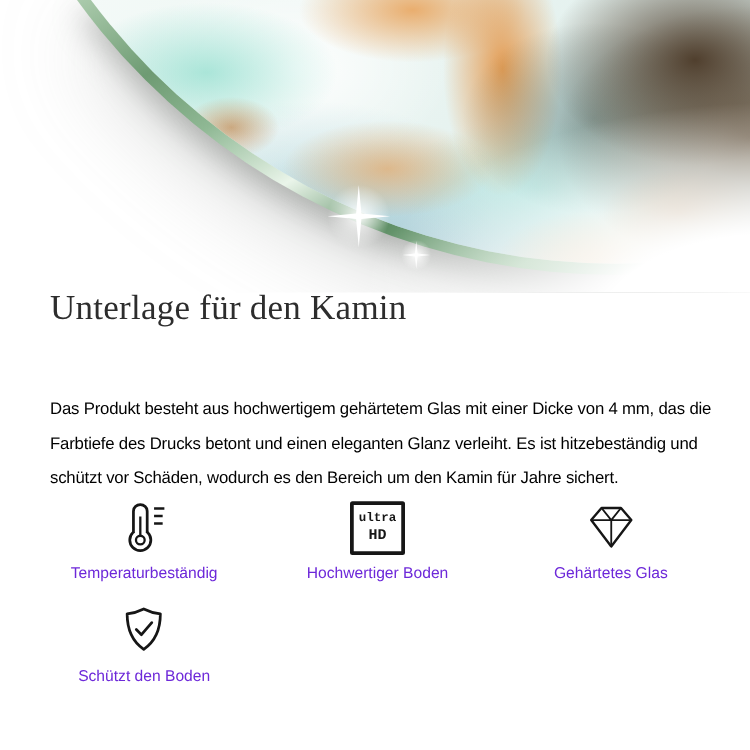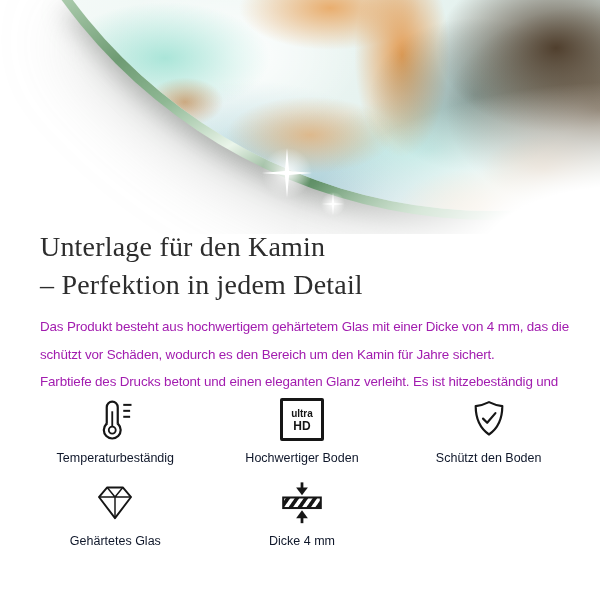--- a/index.html
+++ b/index.html
@@ -112,7 +112,6 @@
 
   <h1 class="heading">
     <div>Unterlage für den Kamin</div>
-    <div>– Perfektion in jedem Detail</div>
   </h1>
 
   <div class="description">

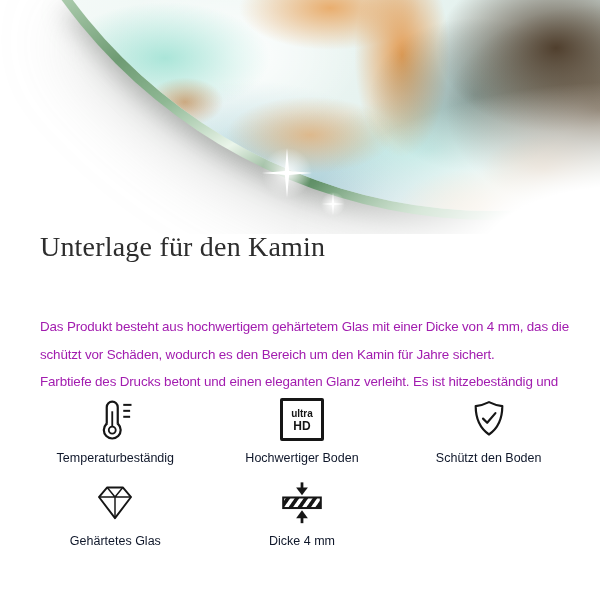--- a/index.html
+++ b/index.html
@@ -57,7 +57,7 @@
   }
   .description {
     position:absolute; left:40px; top:313px;
-    font-size:13.4px; line-height:27.5px; color:#a21caf; letter-spacing:-.15px;
+    font-size:13.4px; line-height:27.5px; color:#000000; letter-spacing:-.15px;
   }
   .description div { white-space:nowrap; }
 

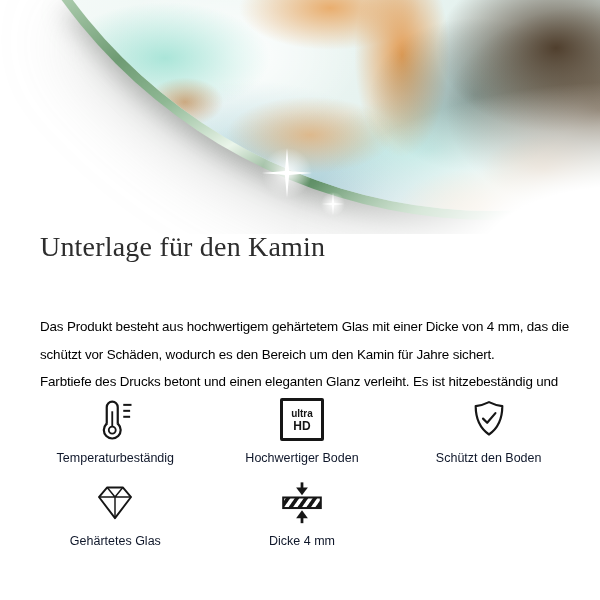--- a/index.html
+++ b/index.html
@@ -116,8 +116,8 @@
 
   <div class="description">
     <div>Das Produkt besteht aus hochwertigem gehärtetem Glas mit einer Dicke von 4 mm, das die</div>
+    <div>Farbtiefe des Drucks betont und einen eleganten Glanz verleiht. Es ist hitzebeständig und</div>
     <div>schützt vor Schäden, wodurch es den Bereich um den Kamin für Jahre sichert.</div>
-    <div>Farbtiefe des Drucks betont und einen eleganten Glanz verleiht. Es ist hitzebeständig und</div>
   </div>
 
   <div class="features">

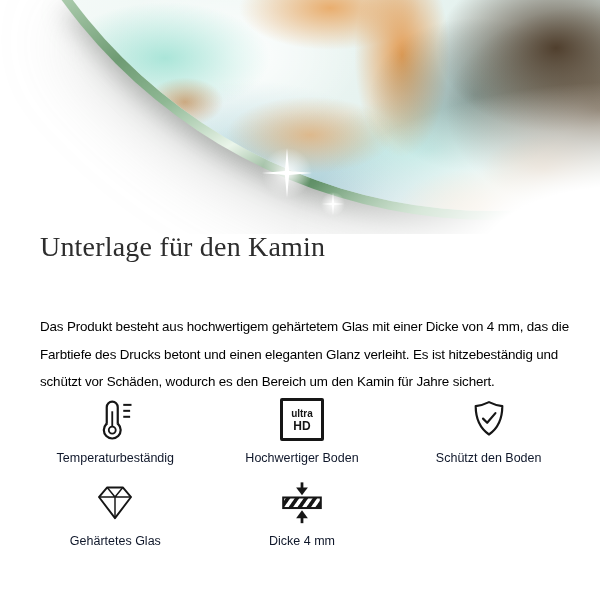--- a/index.html
+++ b/index.html
@@ -67,7 +67,7 @@
     display:grid; grid-template-columns:repeat(3,1fr); row-gap:16px;
   }
   .feature { display:flex; flex-direction:column; align-items:center; }
-  .icon-box { height:48px; display:flex; align-items:flex-start; justify-content:center; }
+  .icon-box { height:48px; display:flex; align-items:center; justify-content:center;font-family:Liberation Mono, monospace; }
   .feat-label { margin-top:5px; font-size:12.5px; color:#0f172a; letter-spacing:0; }
   .feat-svg { display:block; }
 

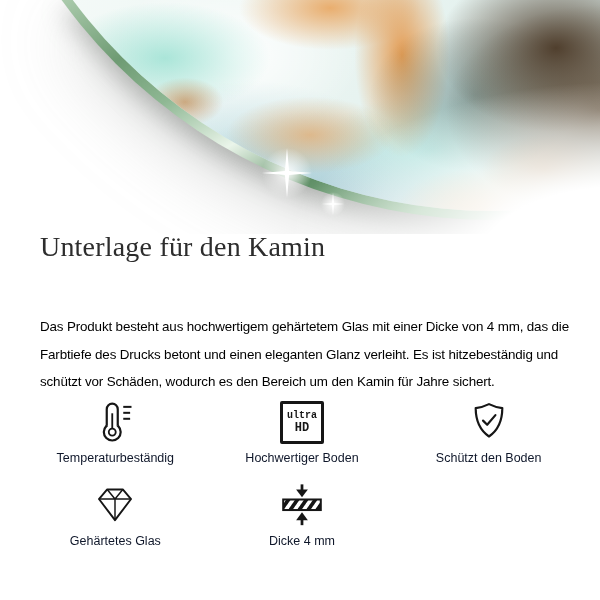--- a/index.html
+++ b/index.html
@@ -68,7 +68,7 @@
   }
   .feature { display:flex; flex-direction:column; align-items:center; }
   .icon-box { height:48px; display:flex; align-items:center; justify-content:center;font-family:Liberation Mono, monospace; }
-  .feat-label { margin-top:5px; font-size:12.5px; color:#0f172a; letter-spacing:0; }
+  .feat-label { margin-top:5px; font-size:12.5px; color:#6d28d9; letter-spacing:0; }
   .feat-svg { display:block; }
 
   .uhd-box {

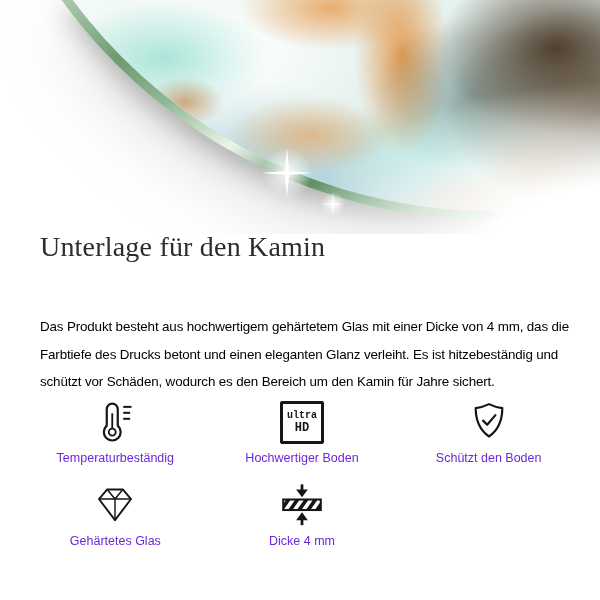--- a/index.html
+++ b/index.html
@@ -151,21 +151,21 @@
     <div class="feature">
       <div class="icon-box">
         <svg class="feat-svg" width="44" height="44" viewBox="0 0 48 48">
+          <path d="M15.5 7 H32.5 L41.5 17.5 L24 40.5 L6.5 17.5 Z" fill="none" stroke="#161616" stroke-width="2.1" stroke-linejoin="round"></path>
+          <path d="M6.5 17.5 H41.5 M15.5 7 L24 17.5 L32.5 7 M24 17.5 L24 40.5" fill="none" stroke="#161616" stroke-width="1.6" stroke-linejoin="round"></path>
+        </svg>
+      </div>
+      <div class="feat-label">Gehärtetes Glas</div>
+    </div>
+
+    <div class="feature">
+      <div class="icon-box">
+        <svg class="feat-svg" width="44" height="44" viewBox="0 0 48 48">
           <path d="M24 4.5 C29 7 33.5 8.3 38.5 8.8 C38.5 22 34 33 24 39.8 C14 33 9.5 22 9.5 8.8 C14.5 8.3 19 7 24 4.5 Z" fill="none" stroke="#161616" stroke-width="2.4" stroke-linejoin="round"></path>
           <path d="M17.5 22.5 L22 27 L31 16.5" fill="none" stroke="#161616" stroke-width="2.4" stroke-linecap="round" stroke-linejoin="round"></path>
         </svg>
       </div>
       <div class="feat-label">Schützt den Boden</div>
-    </div>
-
-    <div class="feature">
-      <div class="icon-box">
-        <svg class="feat-svg" width="44" height="44" viewBox="0 0 48 48">
-          <path d="M15.5 7 H32.5 L41.5 17.5 L24 40.5 L6.5 17.5 Z" fill="none" stroke="#161616" stroke-width="2.1" stroke-linejoin="round"></path>
-          <path d="M6.5 17.5 H41.5 M15.5 7 L24 17.5 L32.5 7 M24 17.5 L24 40.5" fill="none" stroke="#161616" stroke-width="1.6" stroke-linejoin="round"></path>
-        </svg>
-      </div>
-      <div class="feat-label">Gehärtetes Glas</div>
     </div>
 
 

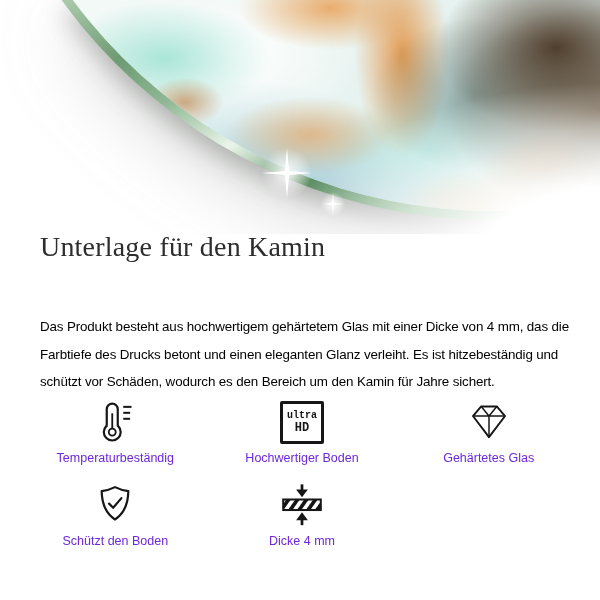--- a/index.html
+++ b/index.html
@@ -169,23 +169,6 @@
     </div>
 
 
-    <div class="feature">
-      <div class="icon-box">
-        <svg class="feat-svg" width="44" height="44" viewBox="0 0 48 48">
-          <defs>
-            <pattern id="hatchB" width="8" height="8" patternUnits="userSpaceOnUse" patternTransform="rotate(35)">
-              <rect width="4" height="8" fill="#161616"></rect>
-            </pattern>
-          </defs>
-          <path d="M24 1.5 V8" stroke="#161616" stroke-width="3"></path>
-          <path d="M17.6 7 H30.4 L24 15.5 Z" fill="#161616"></path>
-          <rect x="3.5" y="18" width="41" height="11.5" fill="url(#hatchB)" stroke="#161616" stroke-width="2.2"></rect>
-          <path d="M17.6 40.5 H30.4 L24 32 Z" fill="#161616"></path>
-          <path d="M24 46 V39.5" stroke="#161616" stroke-width="3"></path>
-        </svg>
-      </div>
-      <div class="feat-label">Dicke 4 mm</div>
-    </div>
 
   </div>
 </div>

